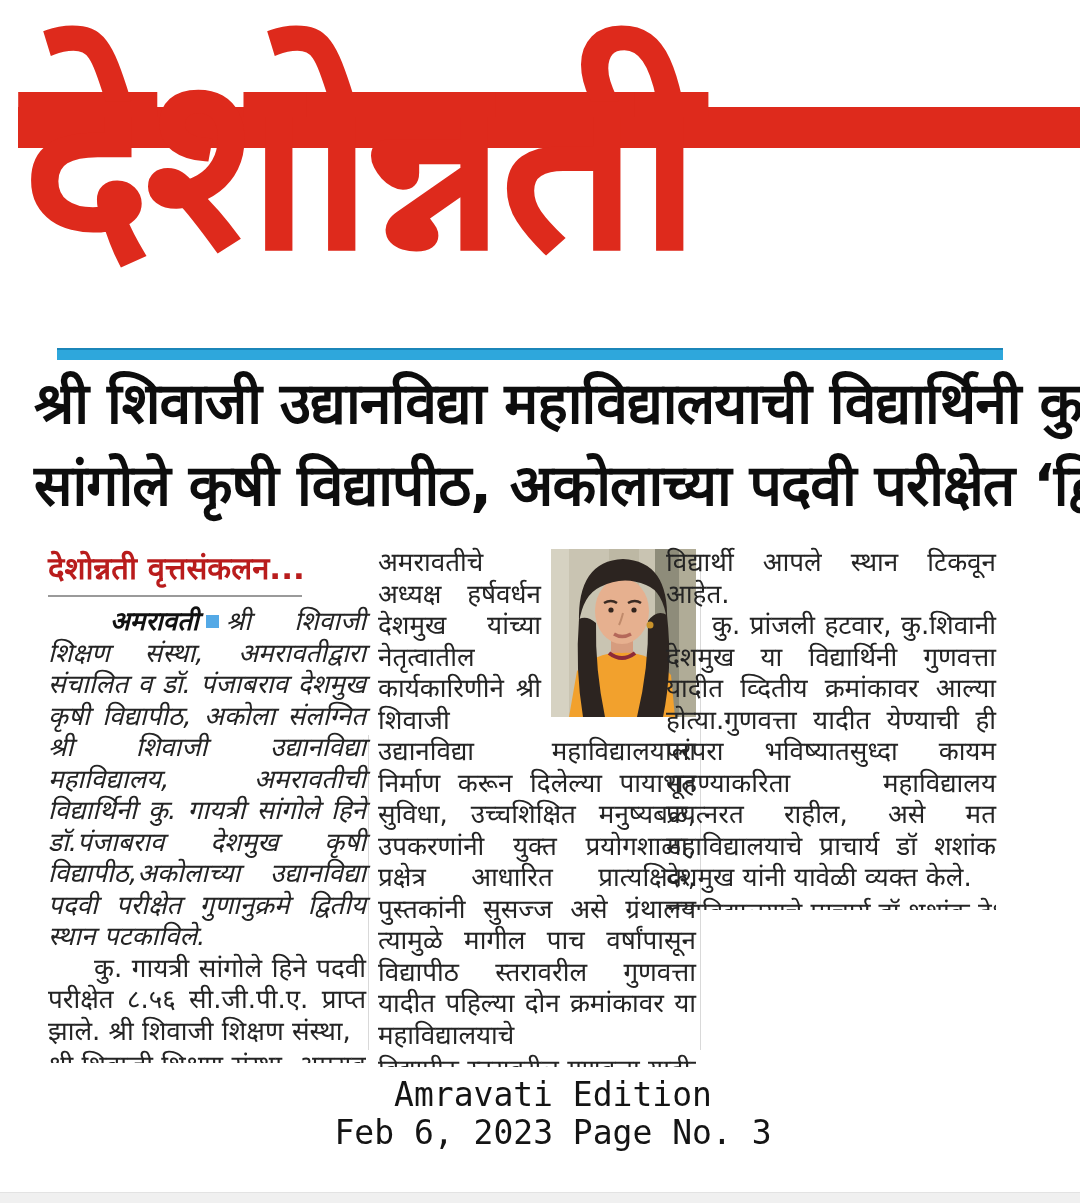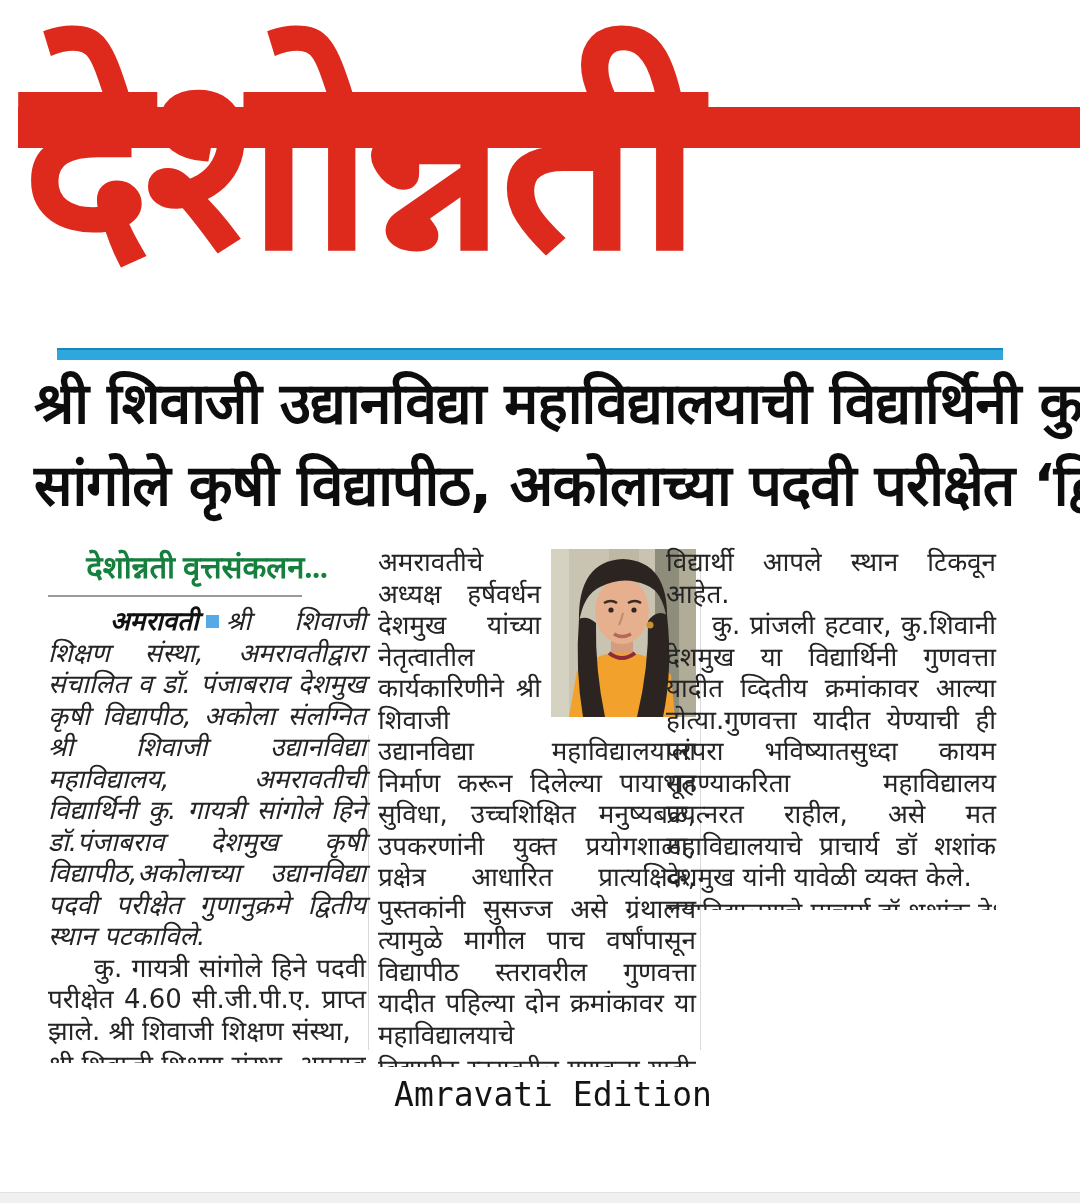--- a/index.html
+++ b/index.html
@@ -31,8 +31,8 @@
   .col1{left:48px;width:318px;}
   .col2{left:378px;width:318px;}
   .col3{left:666px;width:330px;}
-  .kicker{font-size:31px;font-weight:bold;color:#15803d;line-height:42px;
-    text-align:center;white-space:nowrap;font-family:Liberation Serif, serif;}
+  .kicker{font-size:31px;font-weight:bold;color:#b91c1c;line-height:42px;
+    text-align:left;white-space:nowrap;}
   .kicker-rule{height:2px;background:#9a9a9a;margin:6px 64px 9px 0;}
   .para{margin:0;}
   .ind1{text-indent:62px;font-style:italic;}

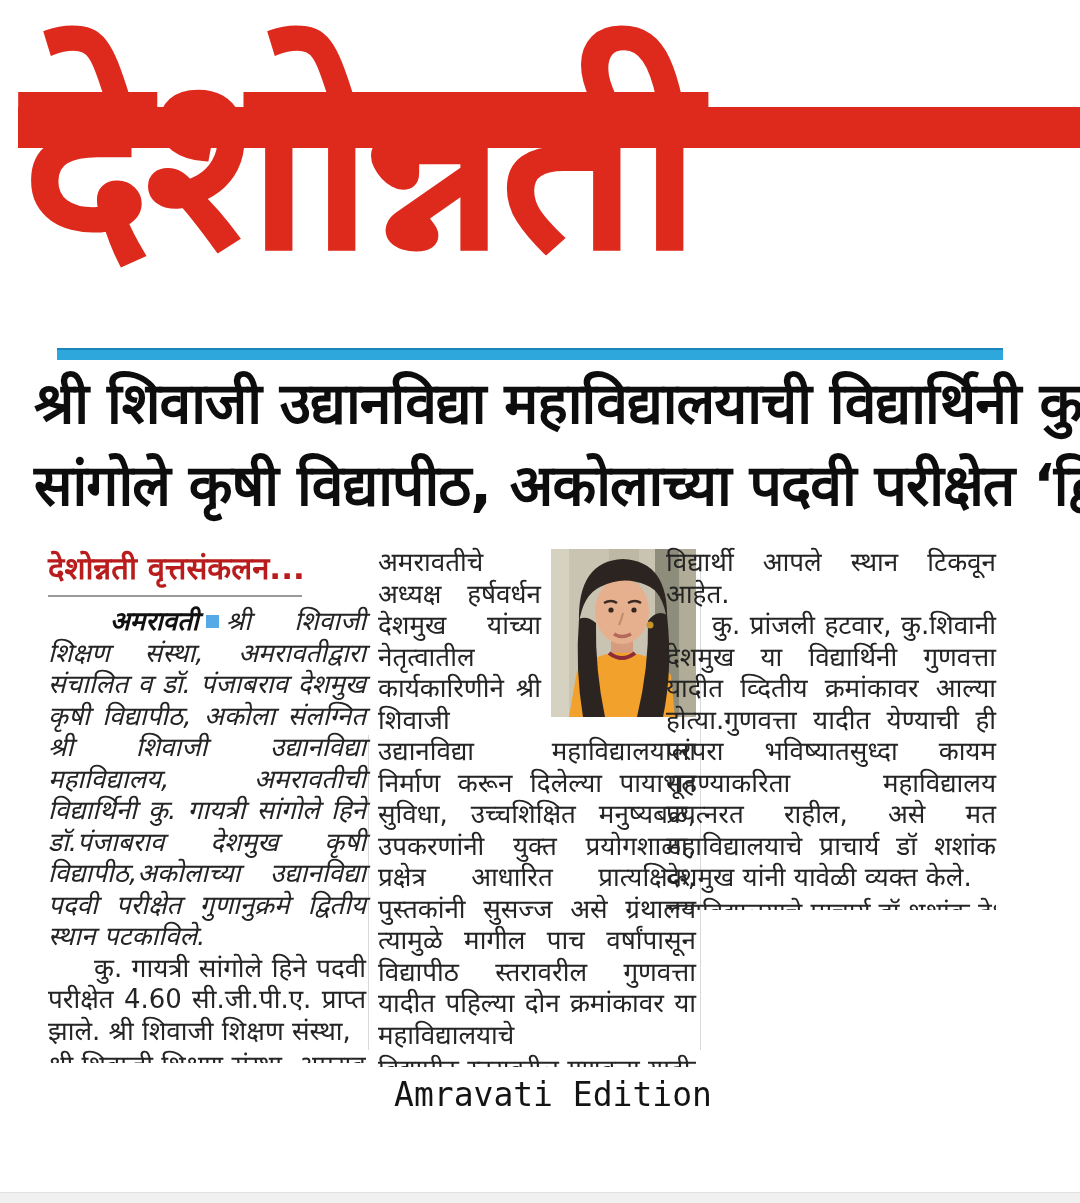--- a/index.html
+++ b/index.html
@@ -82,7 +82,7 @@
     <p class="para ind1">
       <strong class="dateline">अमरावती</strong><span class="bullet"></span><span>श्री शिवाजी शिक्षण संस्था, अमरावतीद्वारा संचालित व डॉ. पंजाबराव देशमुख कृषी विद्यापीठ, अकोला संलग्नित श्री शिवाजी उद्यानविद्या महाविद्यालय, अमरावतीची विद्यार्थिनी कु. गायत्री सांगोले हिने डॉ.पंजाबराव देशमुख कृषी विद्यापीठ,अकोलाच्या उद्यानविद्या पदवी परीक्षेत गुणानुक्रमे द्वितीय स्थान पटकाविले.</span>
     </p>
-    <p class="para ind2">कु. गायत्री सांगोले हिने पदवी परीक्षेत 4.60 सी.जी.पी.ए. प्राप्त झाले. श्री शिवाजी शिक्षण संस्था,</p>
+    <p class="para ind2">कु. गायत्री सांगोले हिने पदवी परीक्षेत ८.५६ सी.जी.पी.ए. प्राप्त झाले. श्री शिवाजी शिक्षण संस्था,</p>
     <div class="clipped">
       <span>श्री शिवाजी शिक्षण संस्था, अमरावती</span>
     </div>

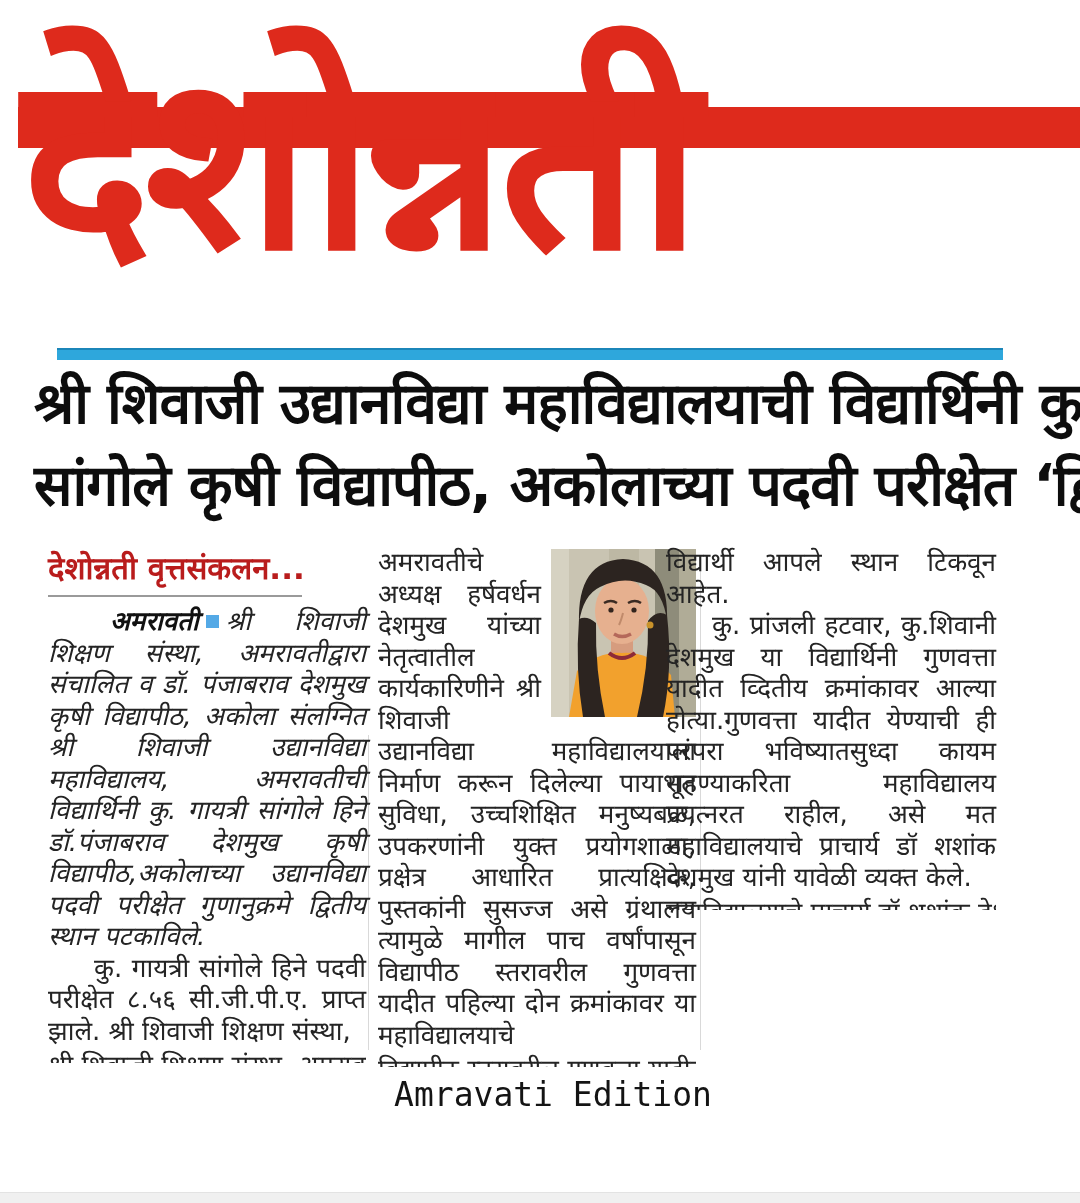--- a/index.html
+++ b/index.html
@@ -137,6 +137,7 @@
 
   <div class="footer">
     <div>Amravati Edition</div>
+    <div>Feb 6, 2023 Page No. 3</div>
   </div>
 
   <div class="bottom-strip"></div>

